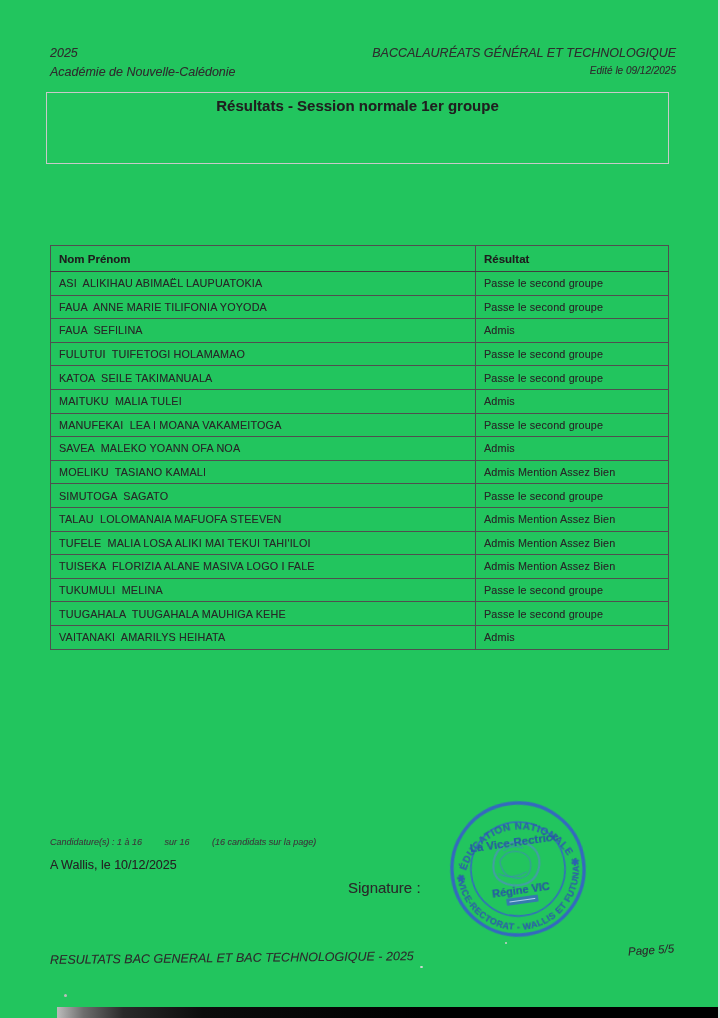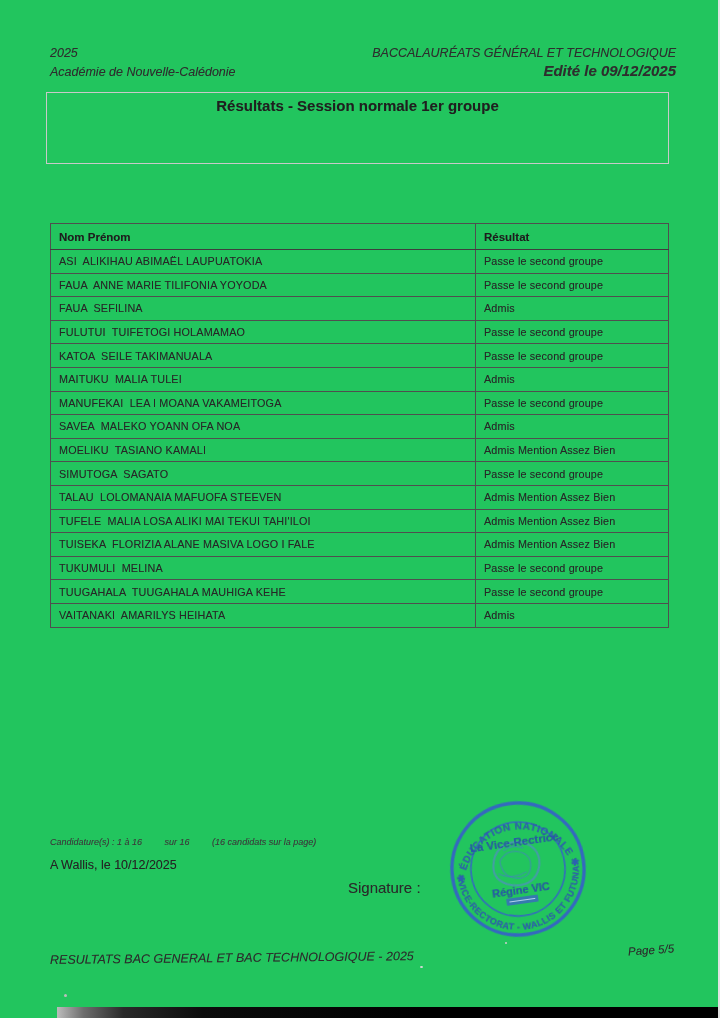--- a/index.html
+++ b/index.html
@@ -14,7 +14,7 @@
   .hdr-left{position:absolute;left:50px;top:44px;font-style:italic;font-size:12.5px;line-height:19px;color:#2e2e2e;}
   .hdr-right{position:absolute;right:44px;top:44px;text-align:right;font-style:italic;color:#2e2e2e;}
   .hdr-right .l1{font-size:12.5px;line-height:18px;}
-  .hdr-right .l2{font-size:15px;line-height:17px;font-weight:bold;}
+  .hdr-right .l2{font-size:10px;line-height:17px;}
   
   .title-box{
     position:absolute;left:46px;top:92px;width:621px;height:70px;

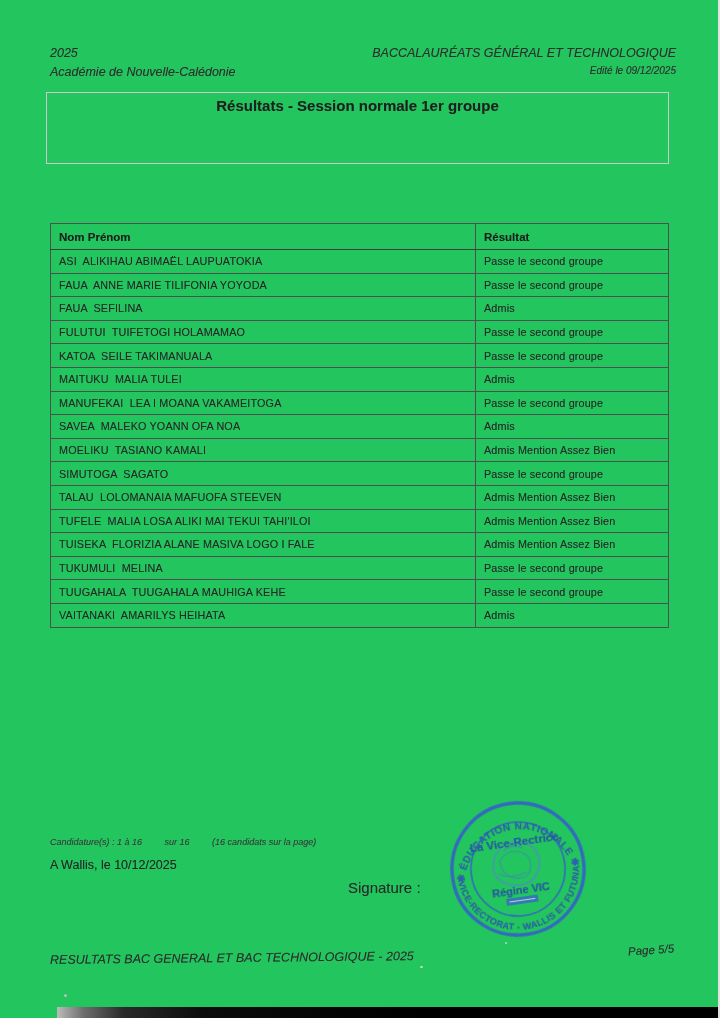--- a/index.html
+++ b/index.html
@@ -25,7 +25,7 @@
   
   .section-title{position:absolute;left:50px;top:206px;font-size:15.5px;color:#262626;letter-spacing:.2px;}
   table.results{
-    position:absolute;left:50px;top:223px;width:618px;
+    position:absolute;left:50px;top:245px;width:618px;
     border-collapse:collapse;table-layout:fixed;
   }
   table.results th,table.results td{

